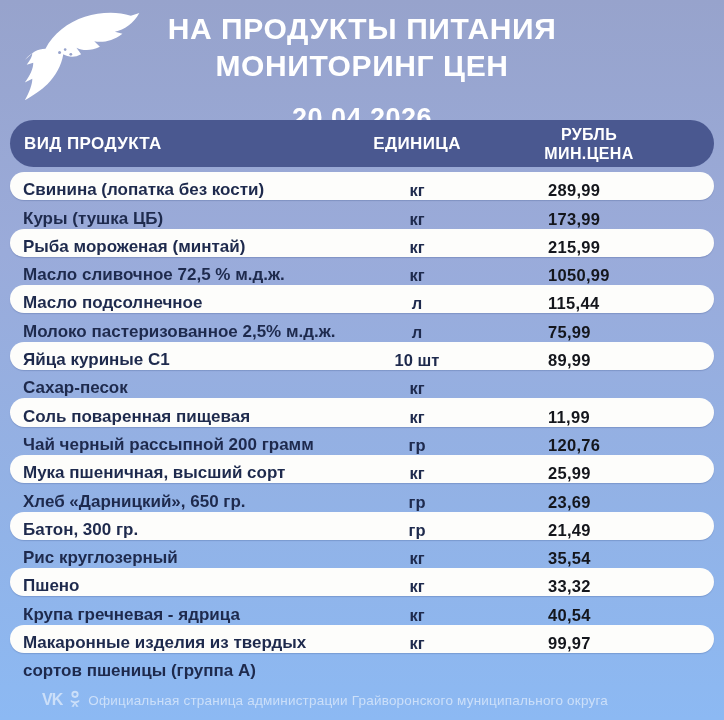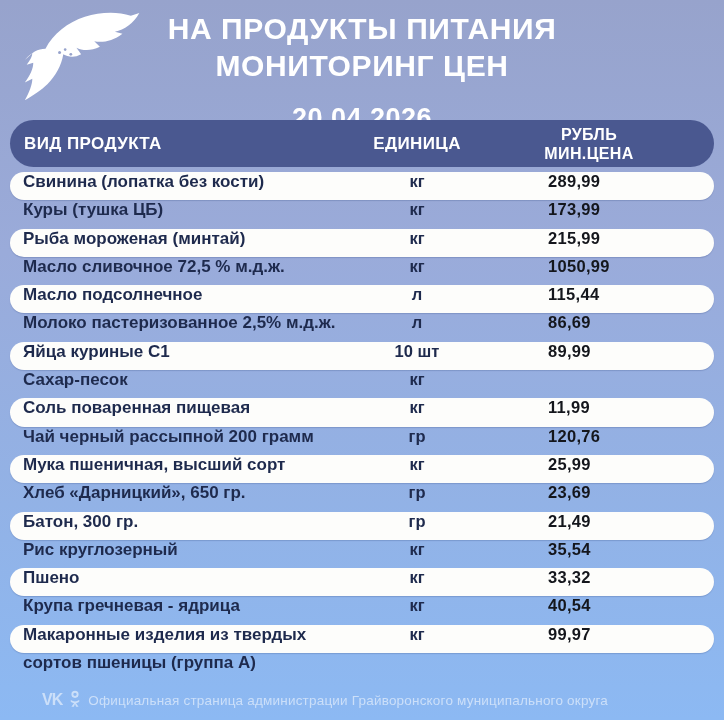--- a/index.html
+++ b/index.html
@@ -31,7 +31,7 @@
   .thead .h-price{flex:1;text-align:center;font-size:16px;line-height:19px;letter-spacing:.4px;}
   .rows{margin-top:5px;}
   .row{
-    display:flex;align-items:flex-start;
+    display:flex;align-items:flex-end;
     height:28.3px;
   }
   .row.white{

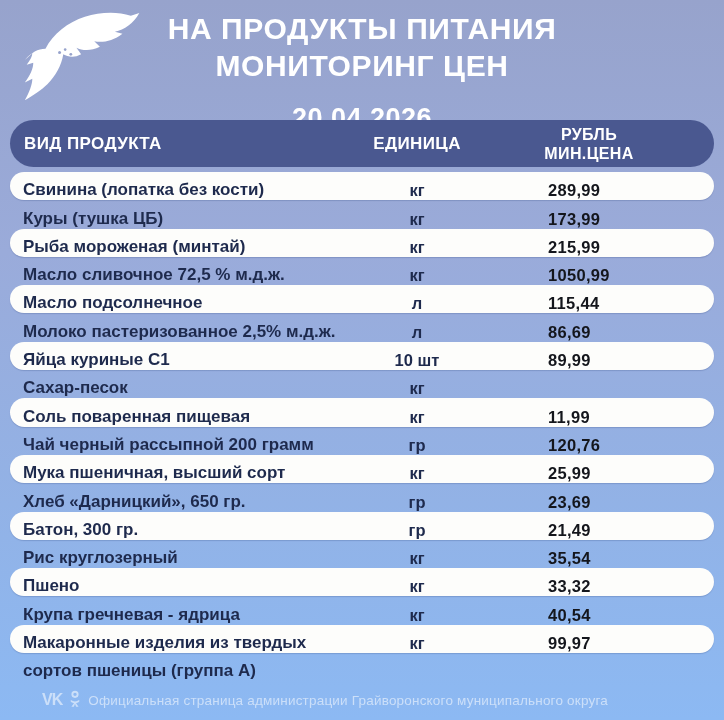--- a/index.html
+++ b/index.html
@@ -136,7 +136,7 @@
       <div class="row">
         <div class="c-name">Молоко пастеризованное 2,5% м.д.ж.</div>
         <div class="c-unit">л</div>
-        <div class="c-price">86,69</div>
+        <div class="c-price">75,99</div>
       </div>
       <div class="row white">
         <div class="c-name">Яйца куриные С1</div>

